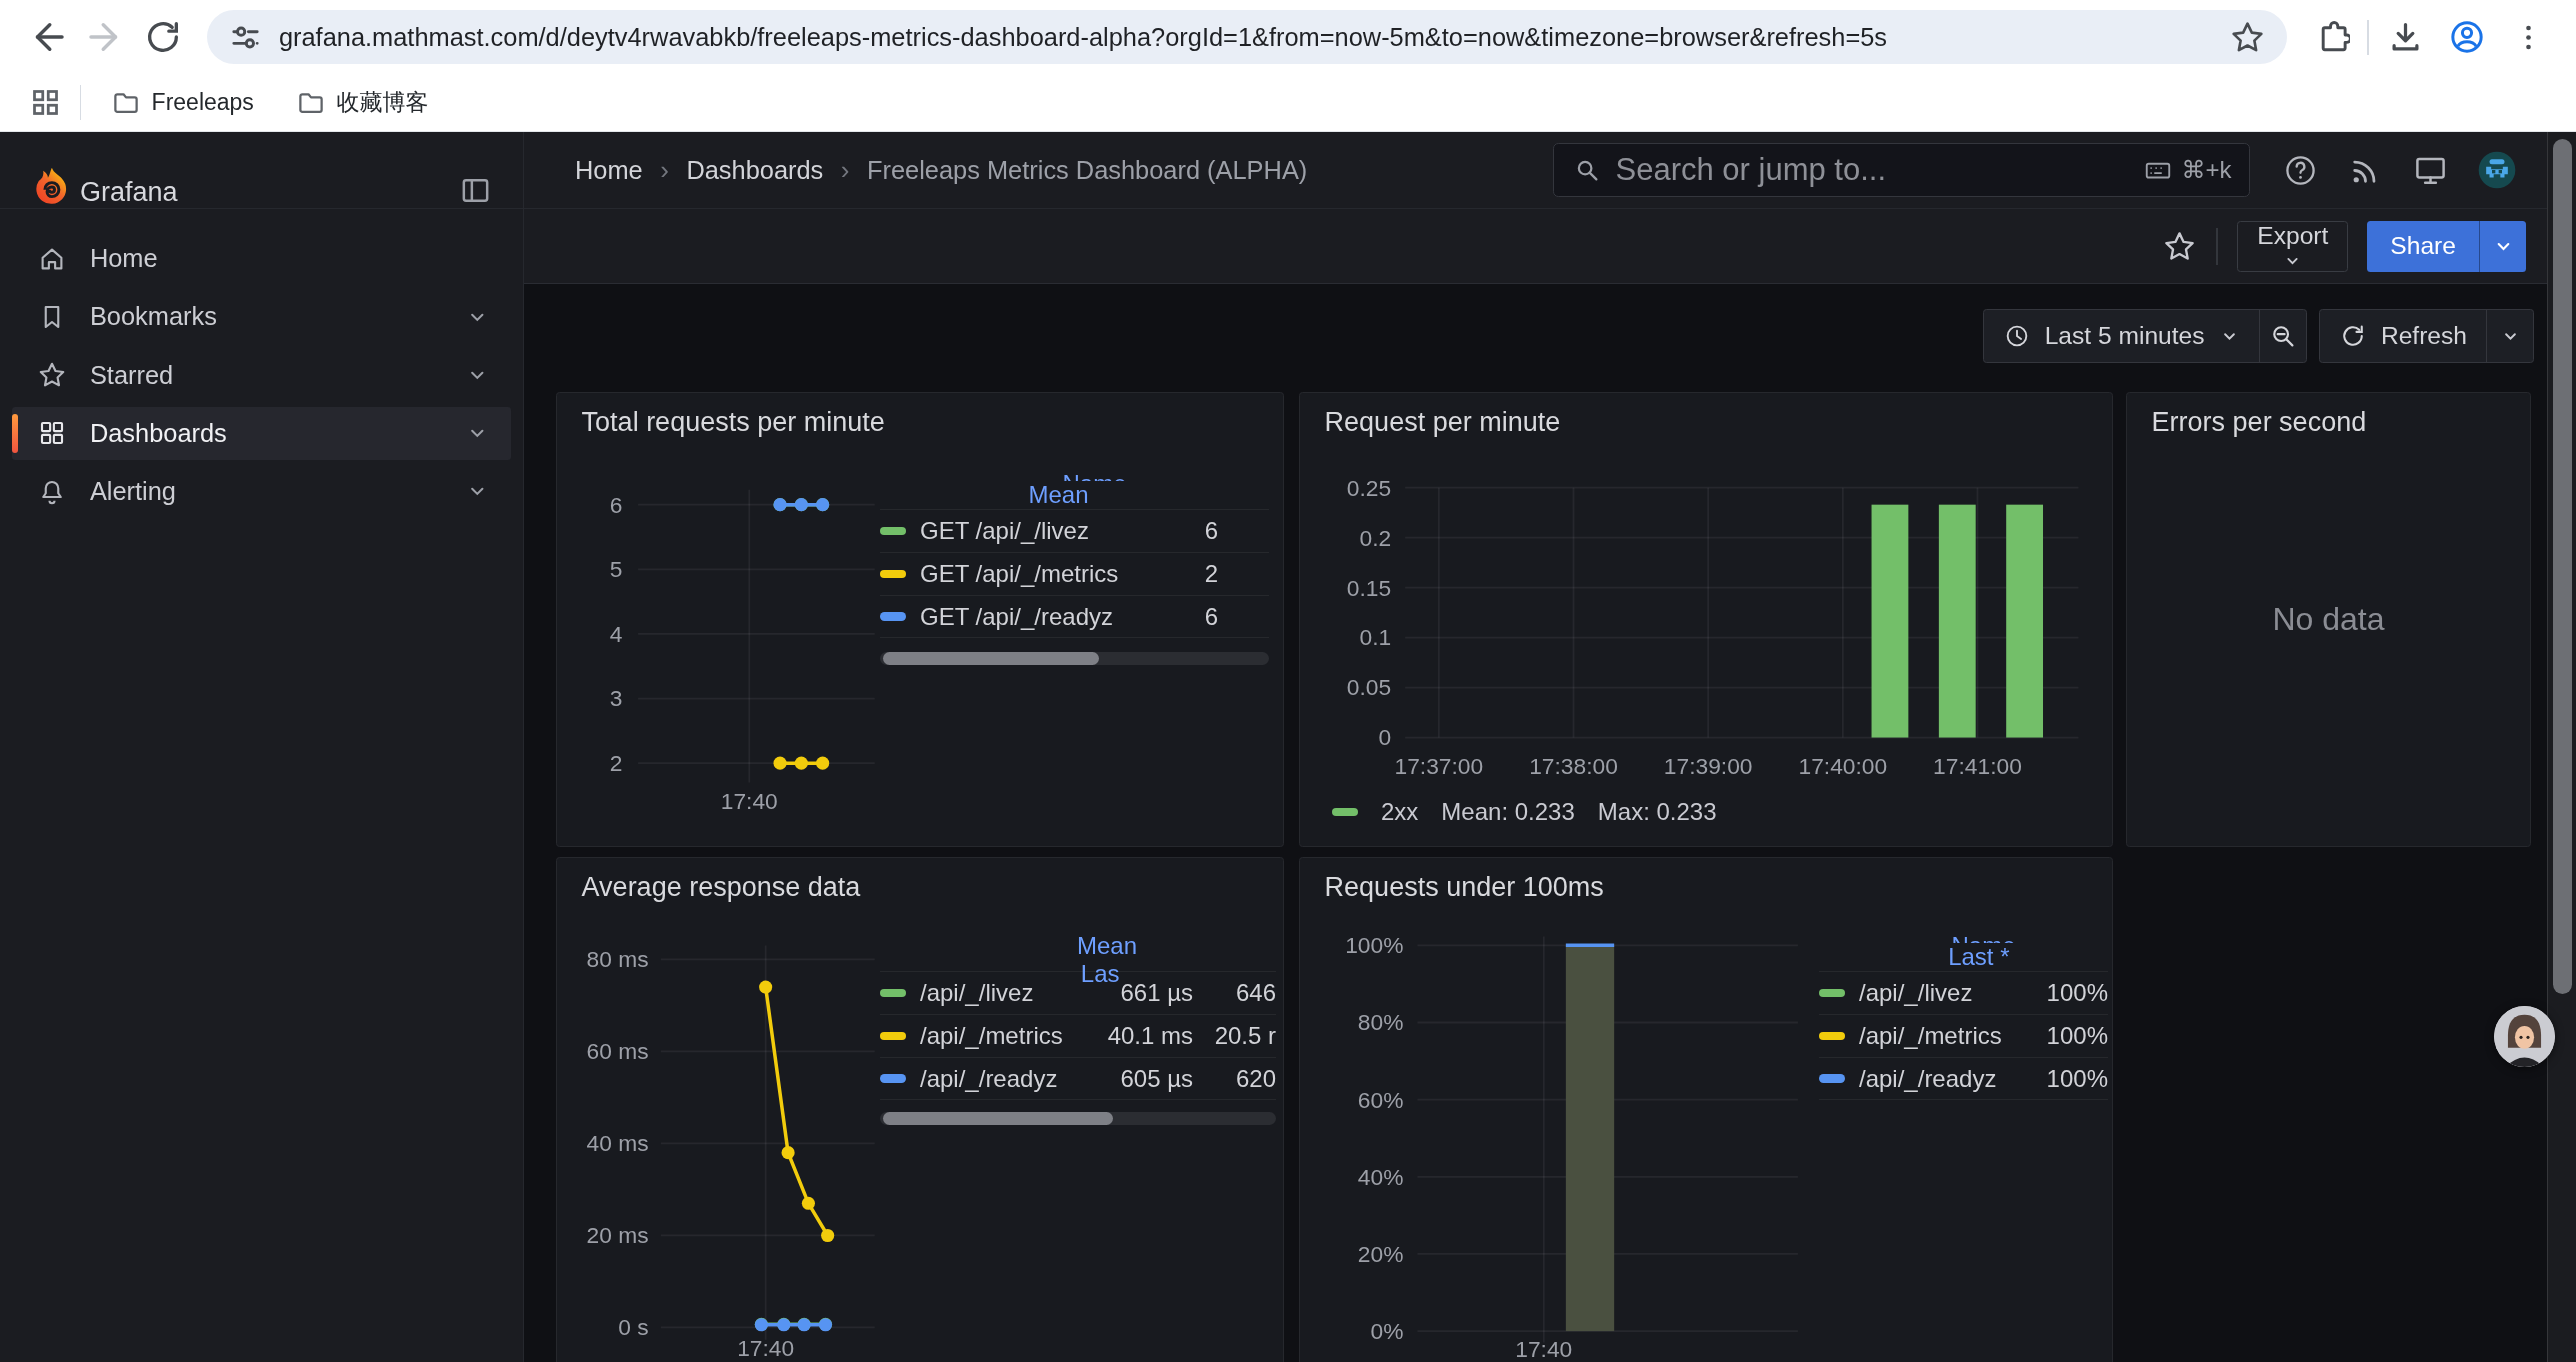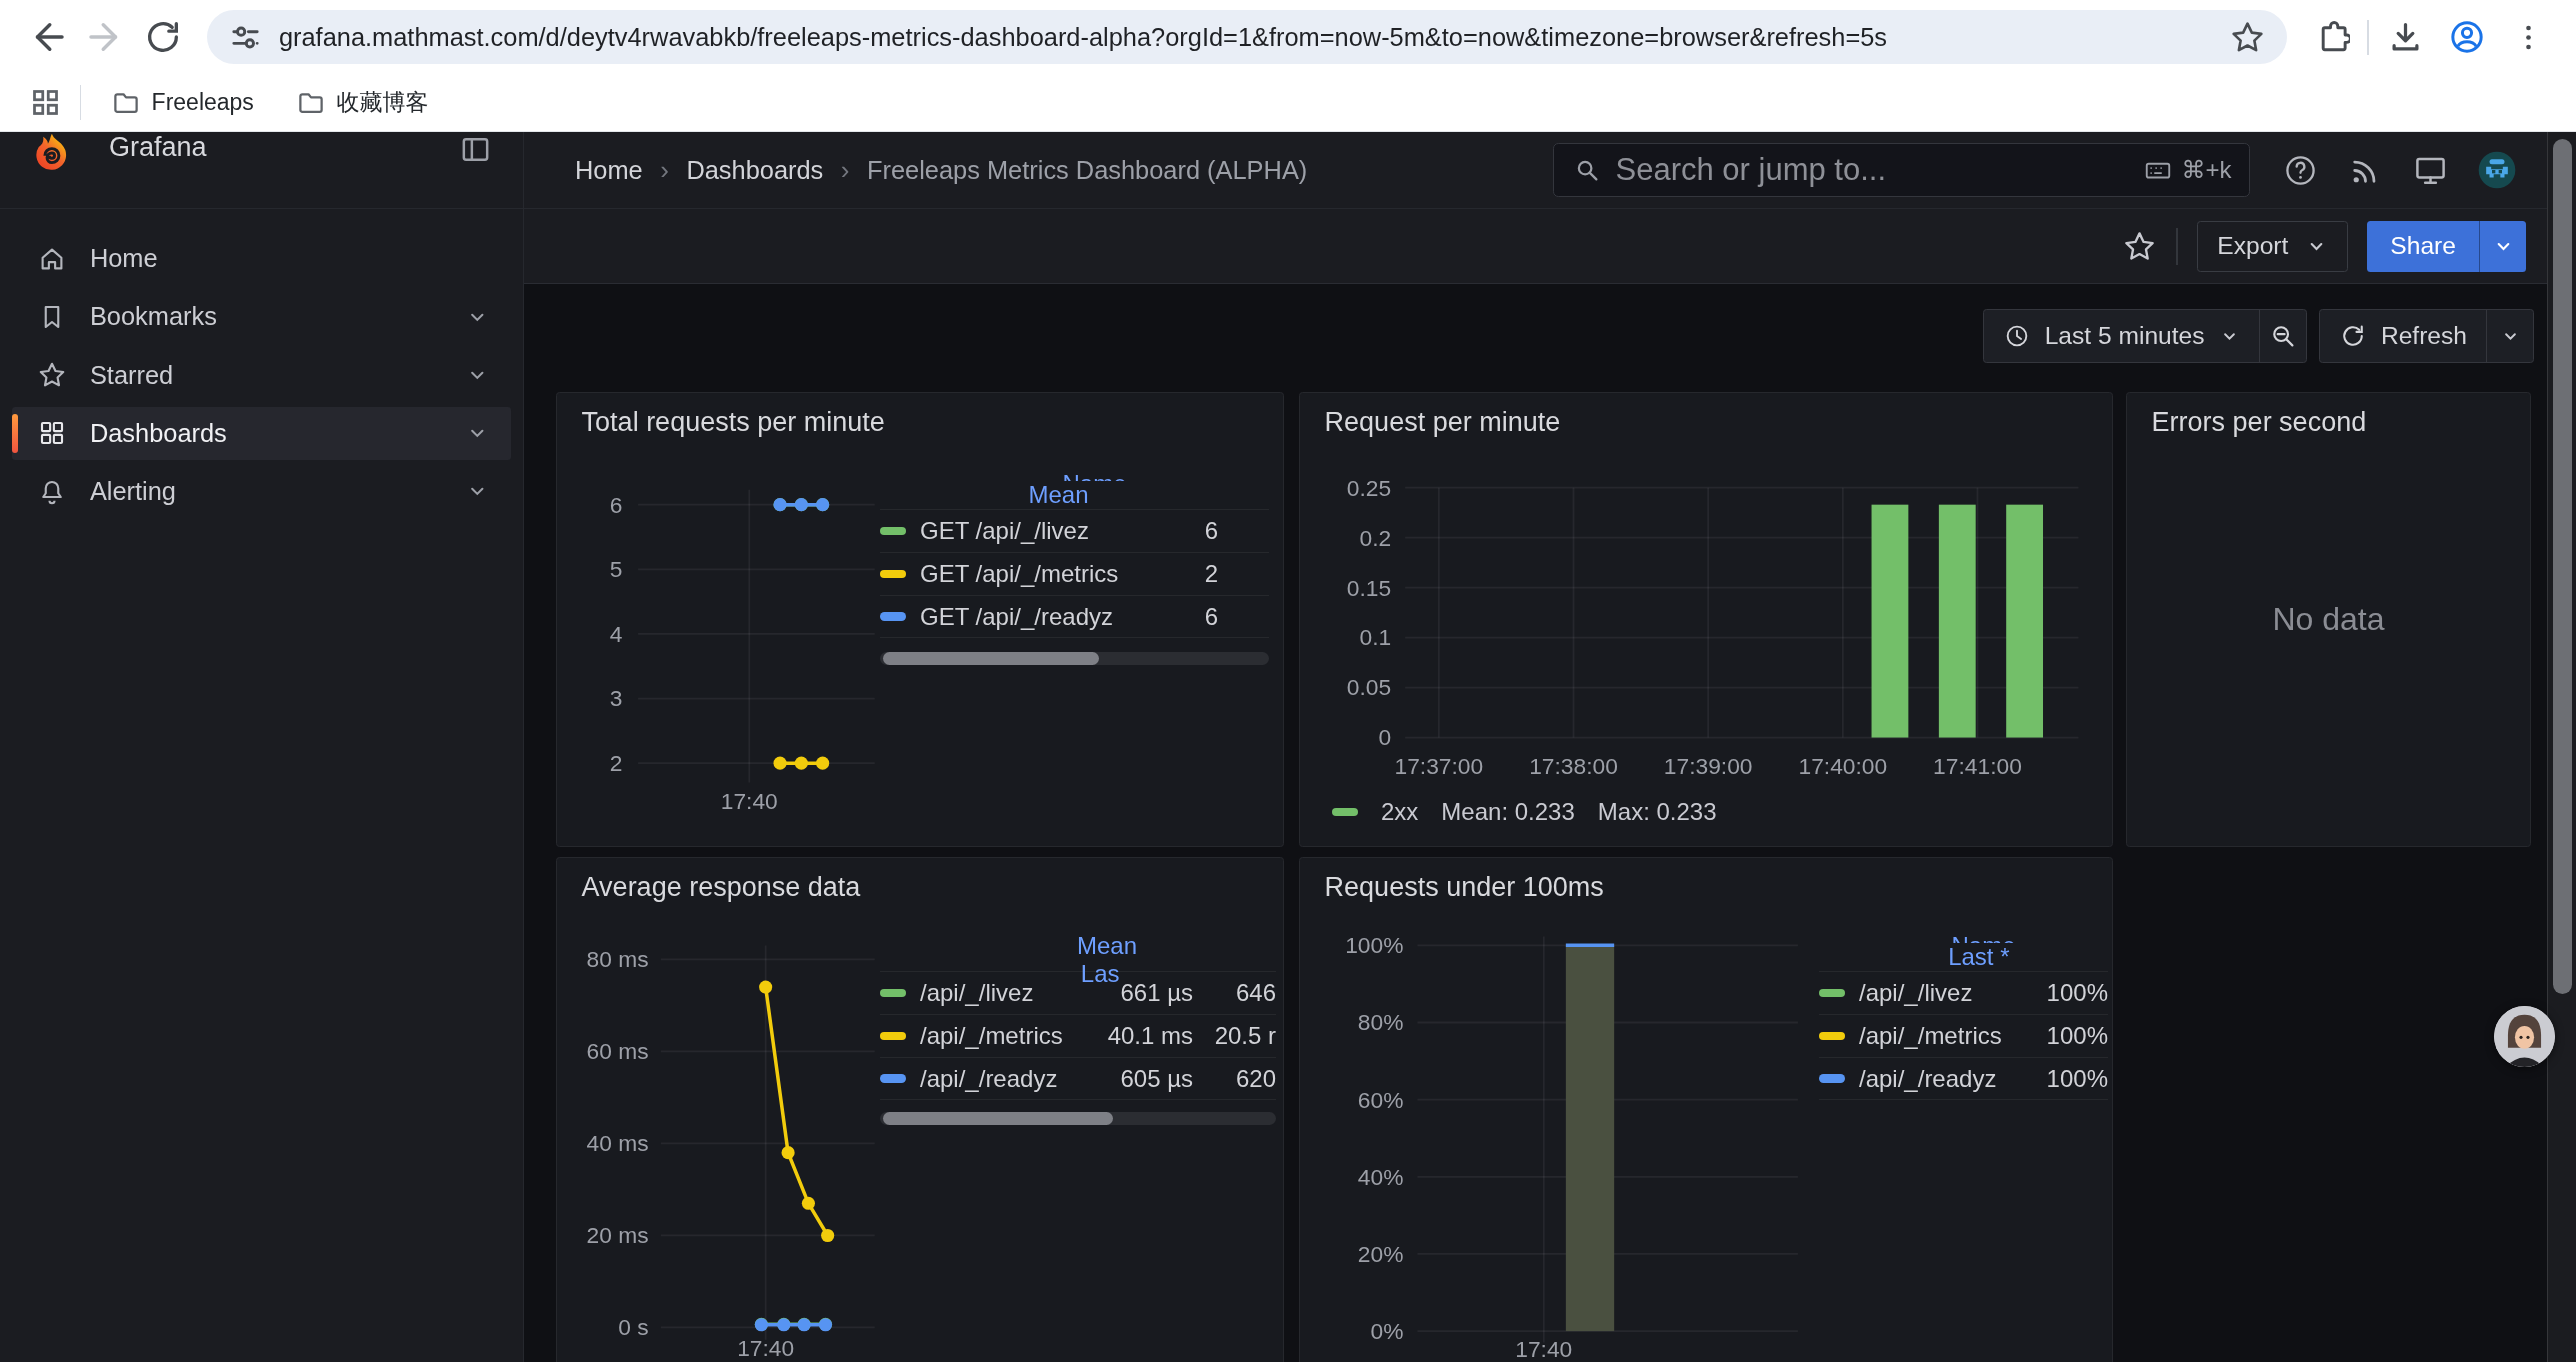--- a/index.html
+++ b/index.html
@@ -26,7 +26,7 @@
 
   
   .sidebar { position:absolute; top:0; left:0; bottom:0; width:524px; background:#1b1c21; border-right:0.9px solid #26282e; }
-  .sidebar-head { height:77px; display:flex; align-items:flex-start; padding:0 30px; gap:37px; border-bottom:0.9px solid #26282e; }
+  .sidebar-head { height:77px; display:flex; align-items:flex-end; padding:0 30px; gap:8px; border-bottom:0.9px solid #26282e; }
   .brand { flex:1; font-size:27px; color:#d8d9de; }
   .sidebar-menu { padding:23px 12.3px; display:flex; flex-direction:column; gap:5.3px; }
   .menu-item { position:relative; height:53px; display:flex; align-items:center; gap:23px; padding:0 21px 0 24.6px;

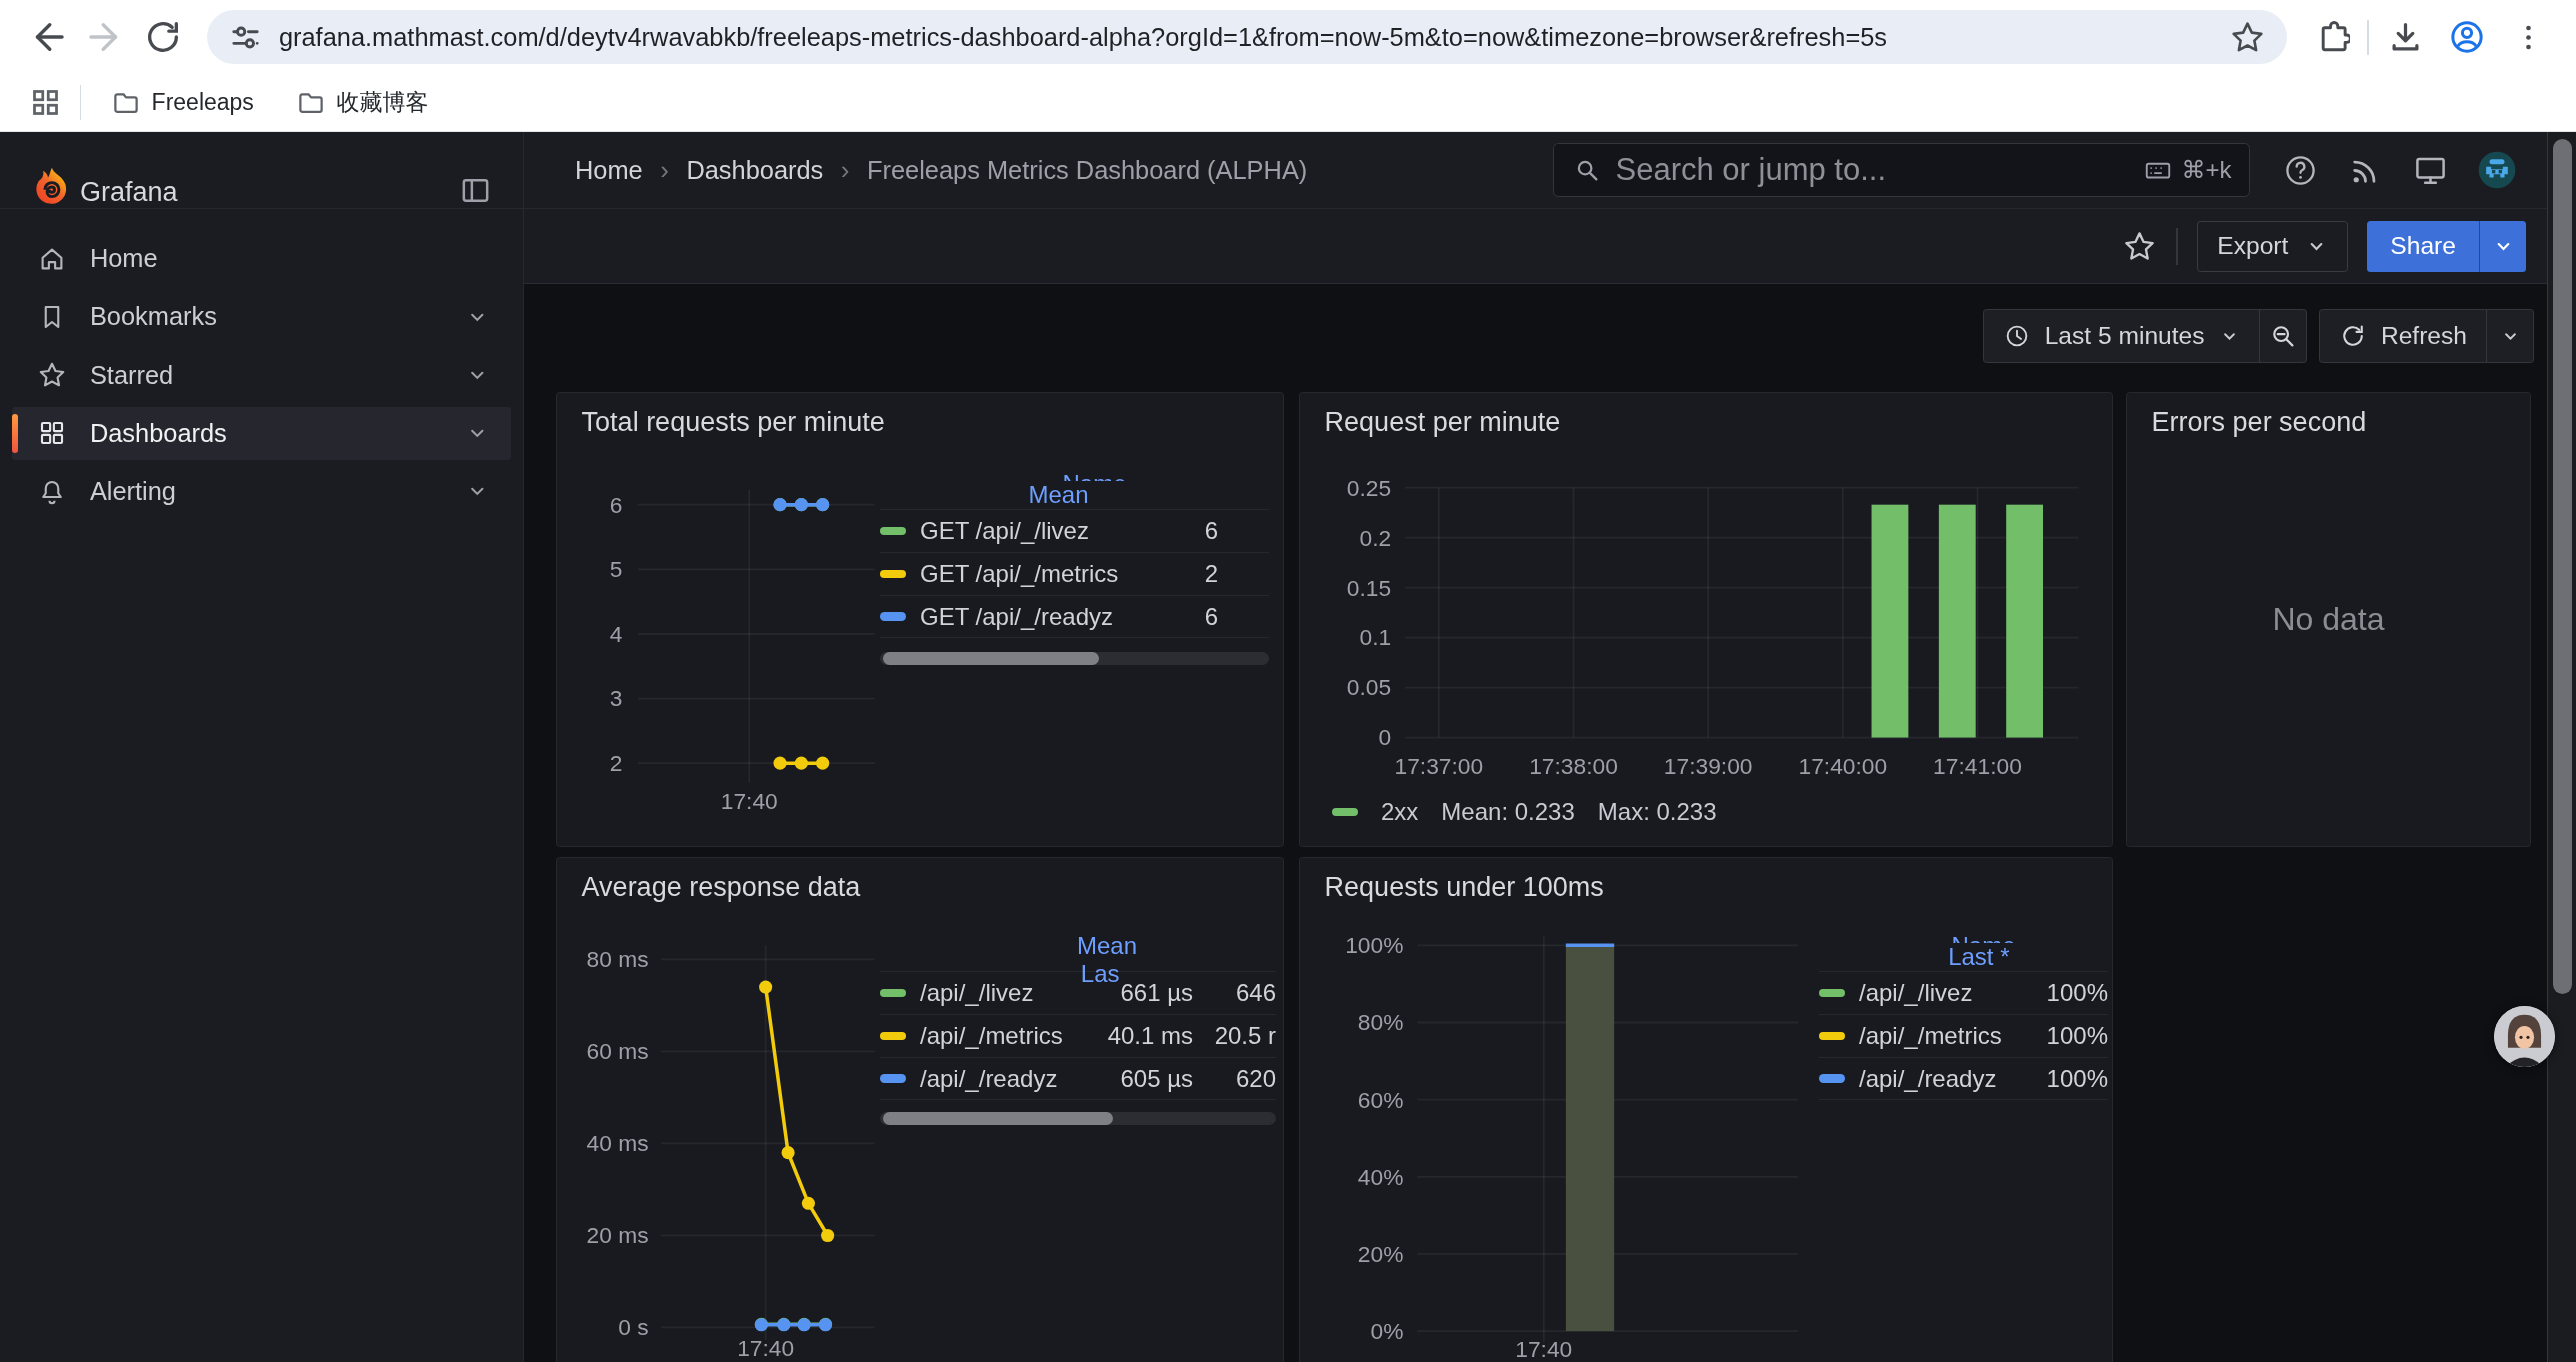--- a/index.html
+++ b/index.html
@@ -53,7 +53,7 @@
   
   .subheader { height:75px; background:#1b1c21; border-bottom:0.9px solid #2a2c33;
                display:flex; align-items:center; justify-content:flex-end; gap:19px; padding:0 21px; }
-  .btn { height:51px; display:flex; align-items:center; gap:17px; border-radius:3.5px; font-size:24.6px; }
+  .btn { height:51px; display:flex; align-items:center; gap:1px; border-radius:3.5px; font-size:24.6px;flex-direction:column; }
   .btn-secondary { border:0.9px solid #393c43; color:#d5d6db; padding:0 19px; background:transparent; }
   .share-group { display:flex; }
   .share-main { background:#3d71d9; color:#ffffff; font-weight:500; padding:0 23px; border-radius:3.5px 0 0 3.5px;

